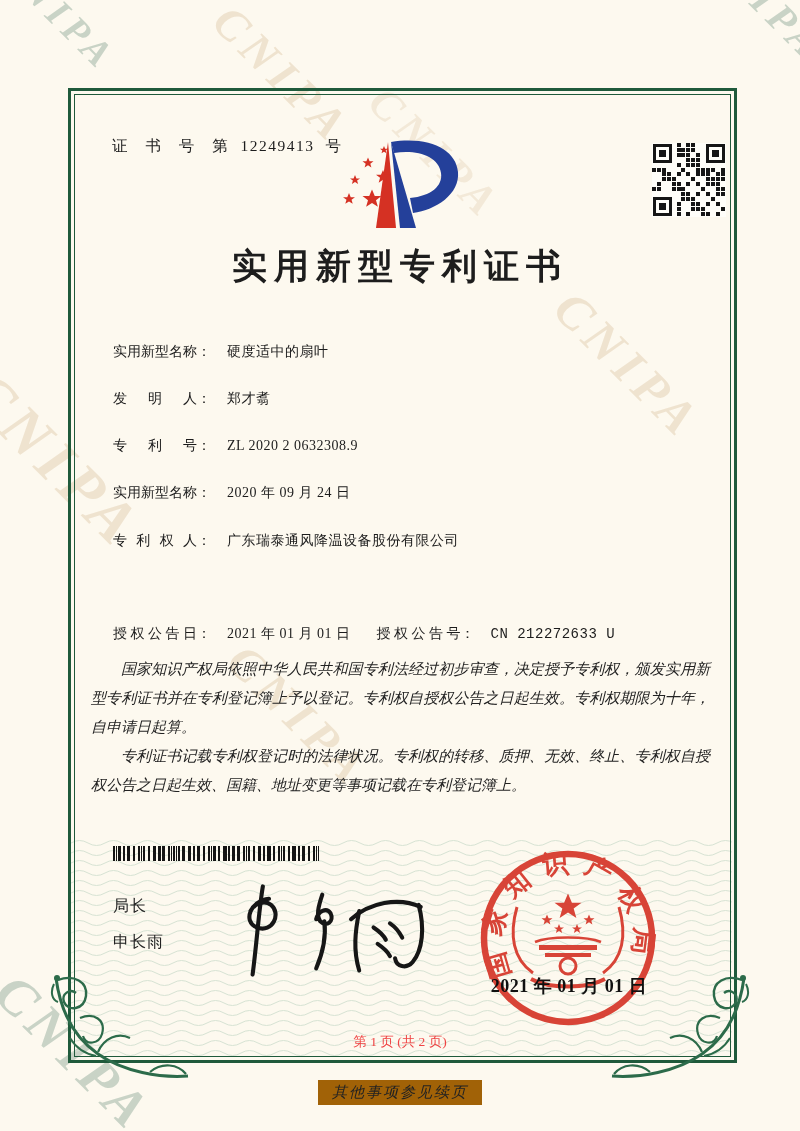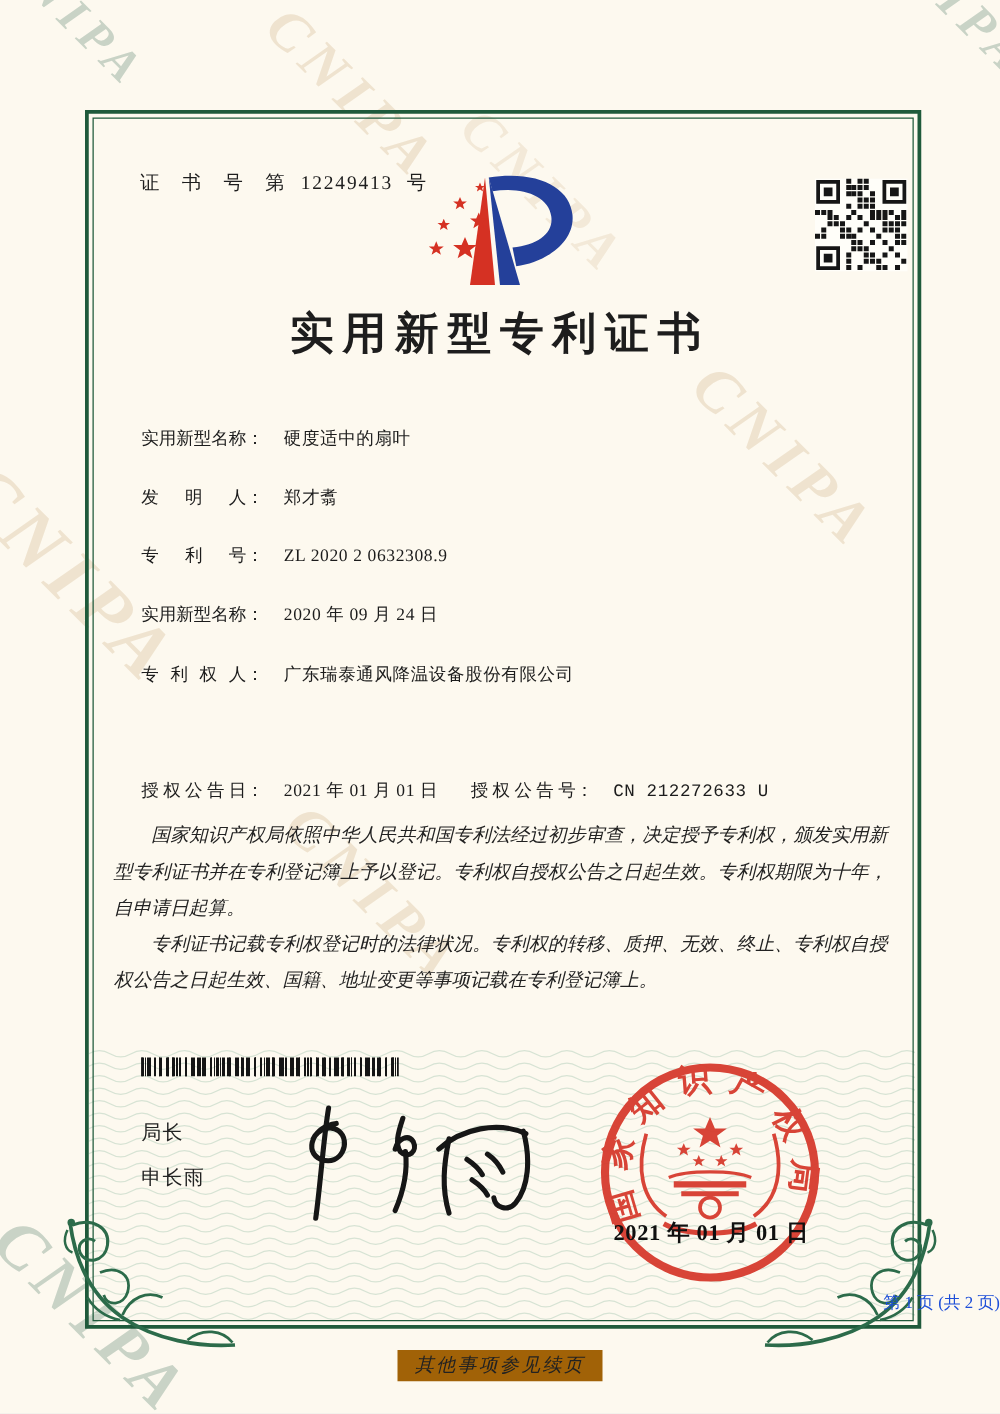--- a/index.html
+++ b/index.html
@@ -57,7 +57,7 @@
   .sealdate{position:absolute;left:478px;top:974px;width:182px;text-align:center;font-size:18px;
             font-weight:bold;color:#101010;z-index:8;letter-spacing:.5px;}
   
-  .pageinfo{position:absolute;left:0;right:0;top:1033px;text-align:right;font-size:13.5px;z-index:5;color:#1d4ed8;}
+  .pageinfo{position:absolute;left:0;right:0;top:1033px;text-align:center;font-size:13.5px;z-index:5;color:#ef4444;}
   .note{position:absolute;left:0;right:0;top:1080px;text-align:center;z-index:5;}
   .note span{display:inline-block;background:#a16207;padding:3px 14px;font-size:15px;font-style:italic;
              letter-spacing:2px;color:#222;}

